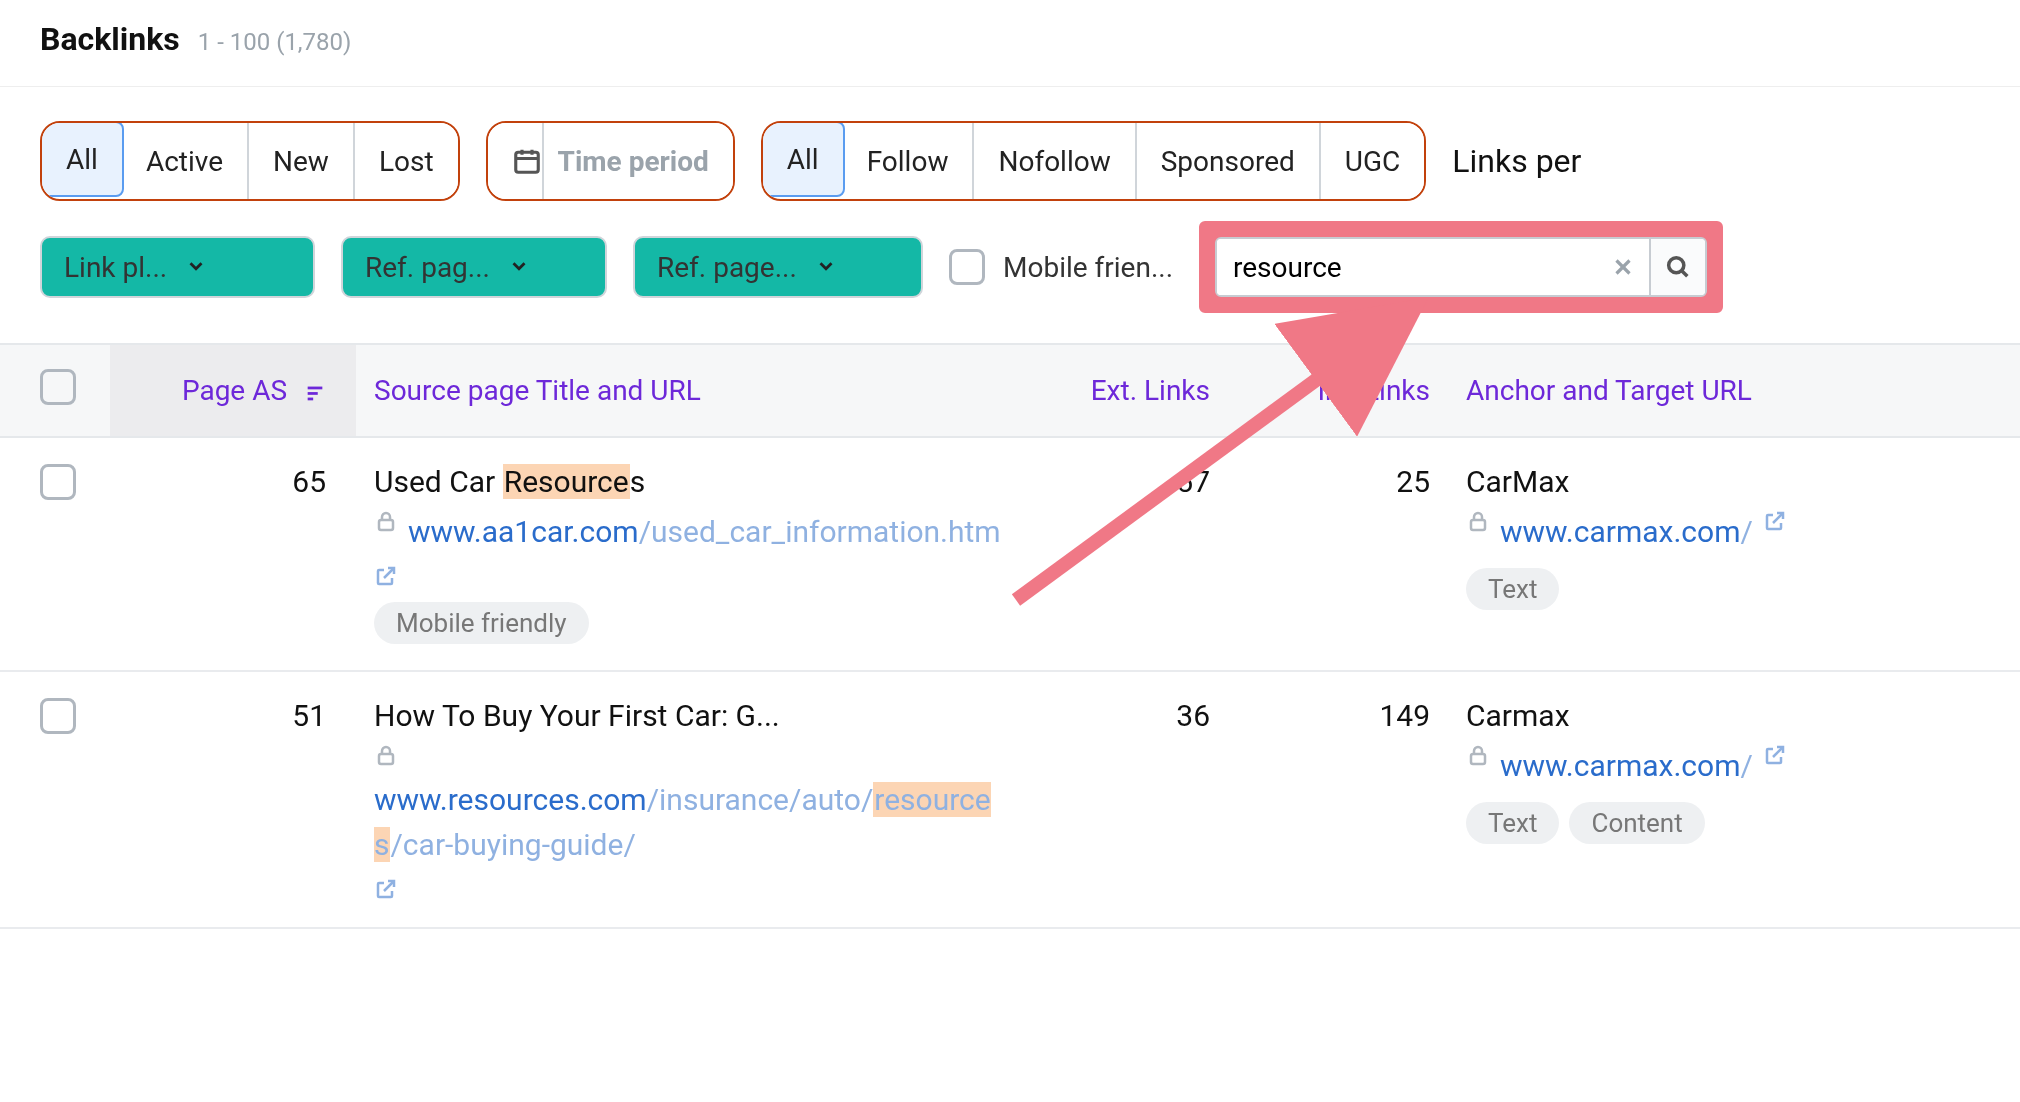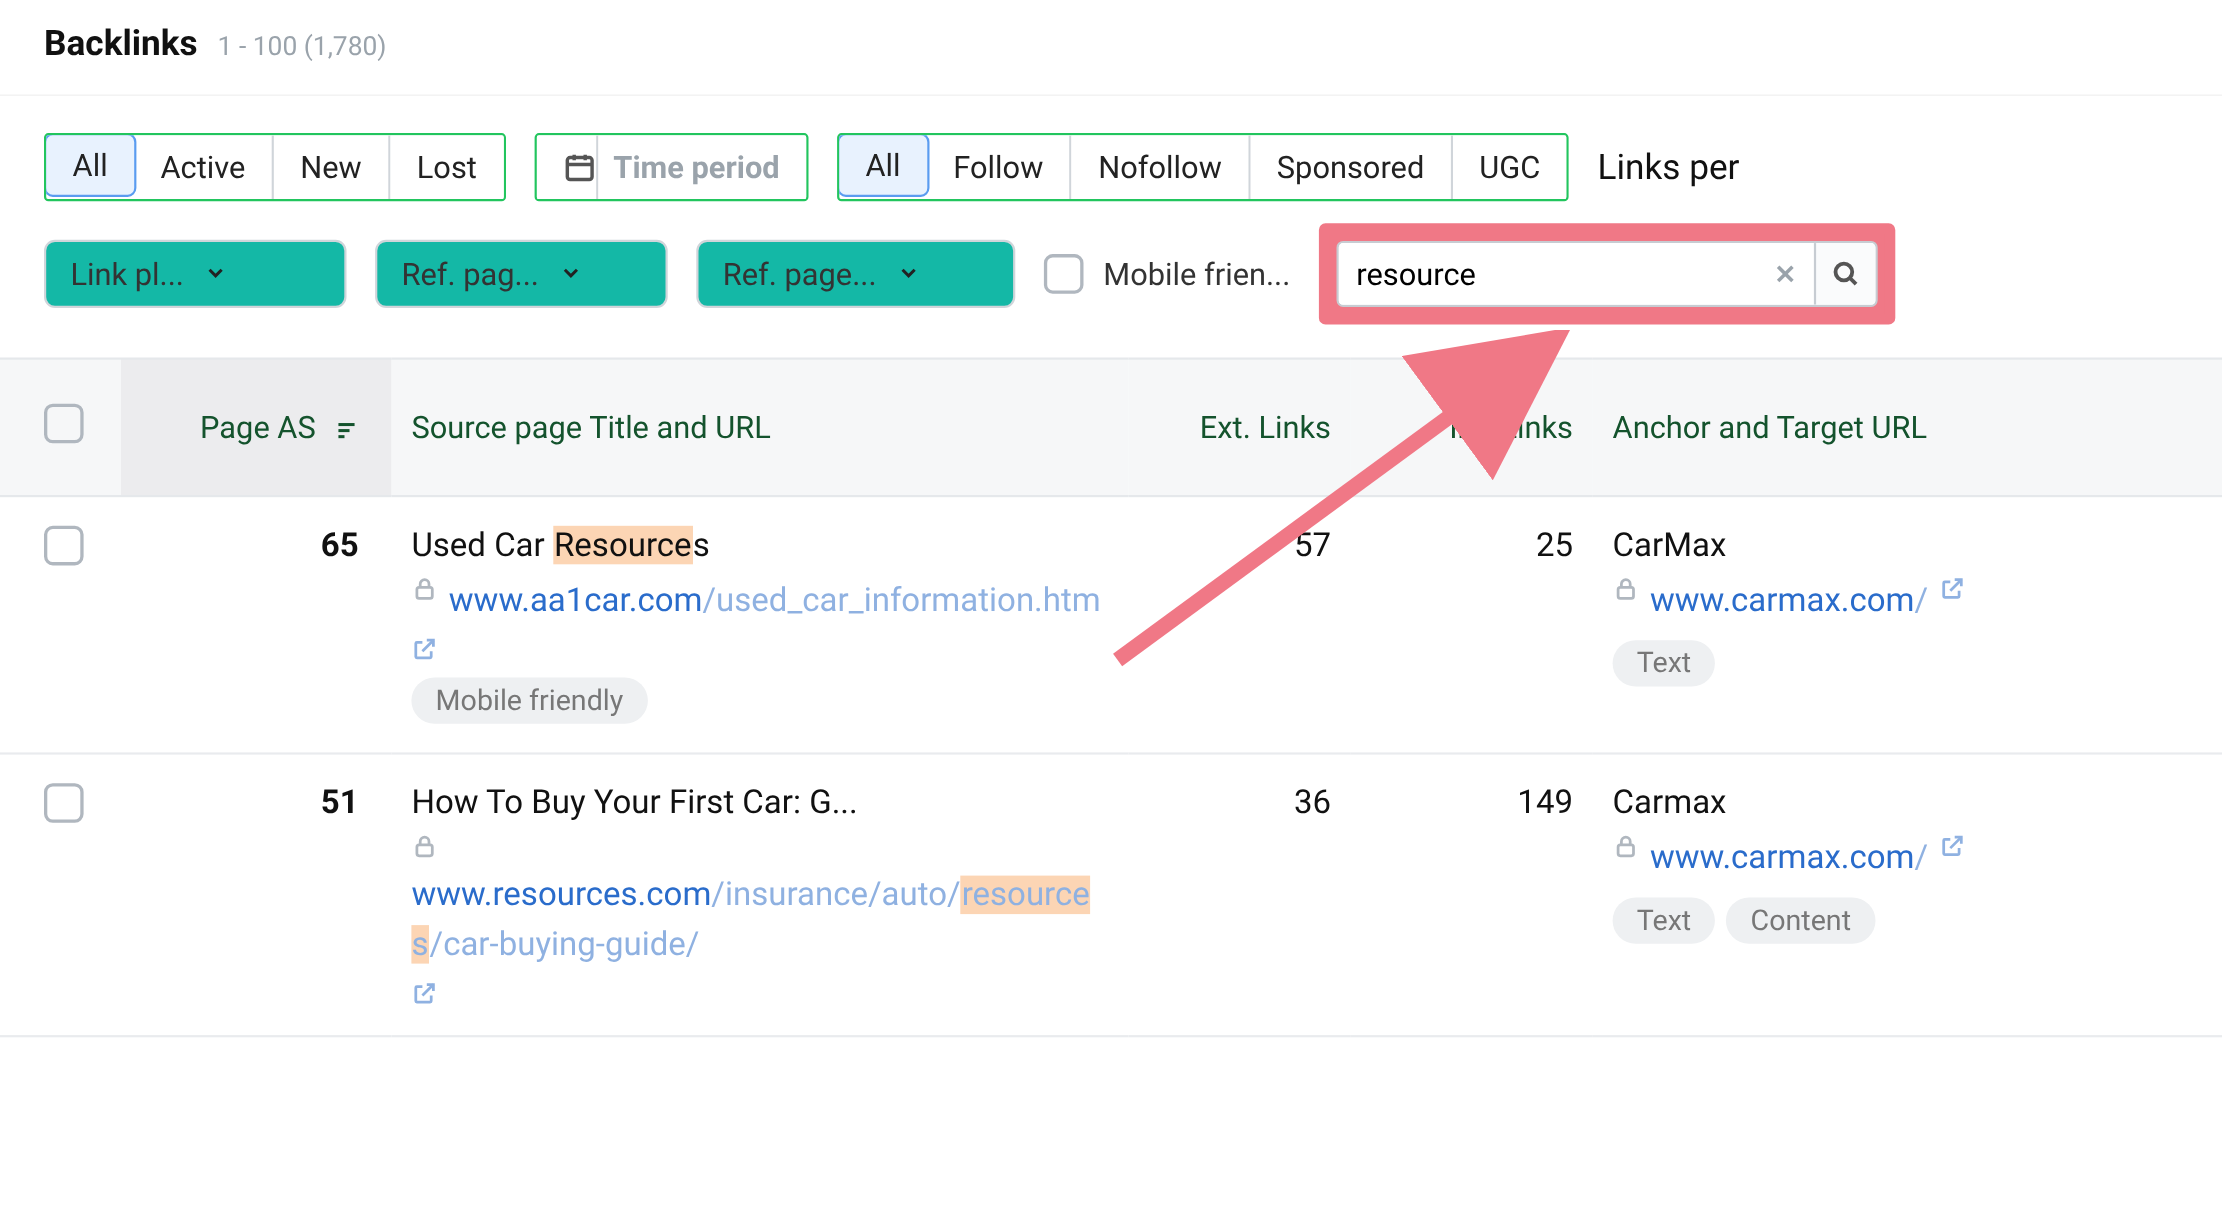--- a/index.html
+++ b/index.html
@@ -41,10 +41,10 @@
   }
   .seg {
     display: inline-flex;
-    border: 2px solid #22c55e;
-    border-radius: 4px;
+    border: 2px solid #c2410c;
+    border-radius: 20px;
     overflow: hidden;
-    height: 62px;
+    height: 80px;
   }
   .seg > button {
     appearance: none;

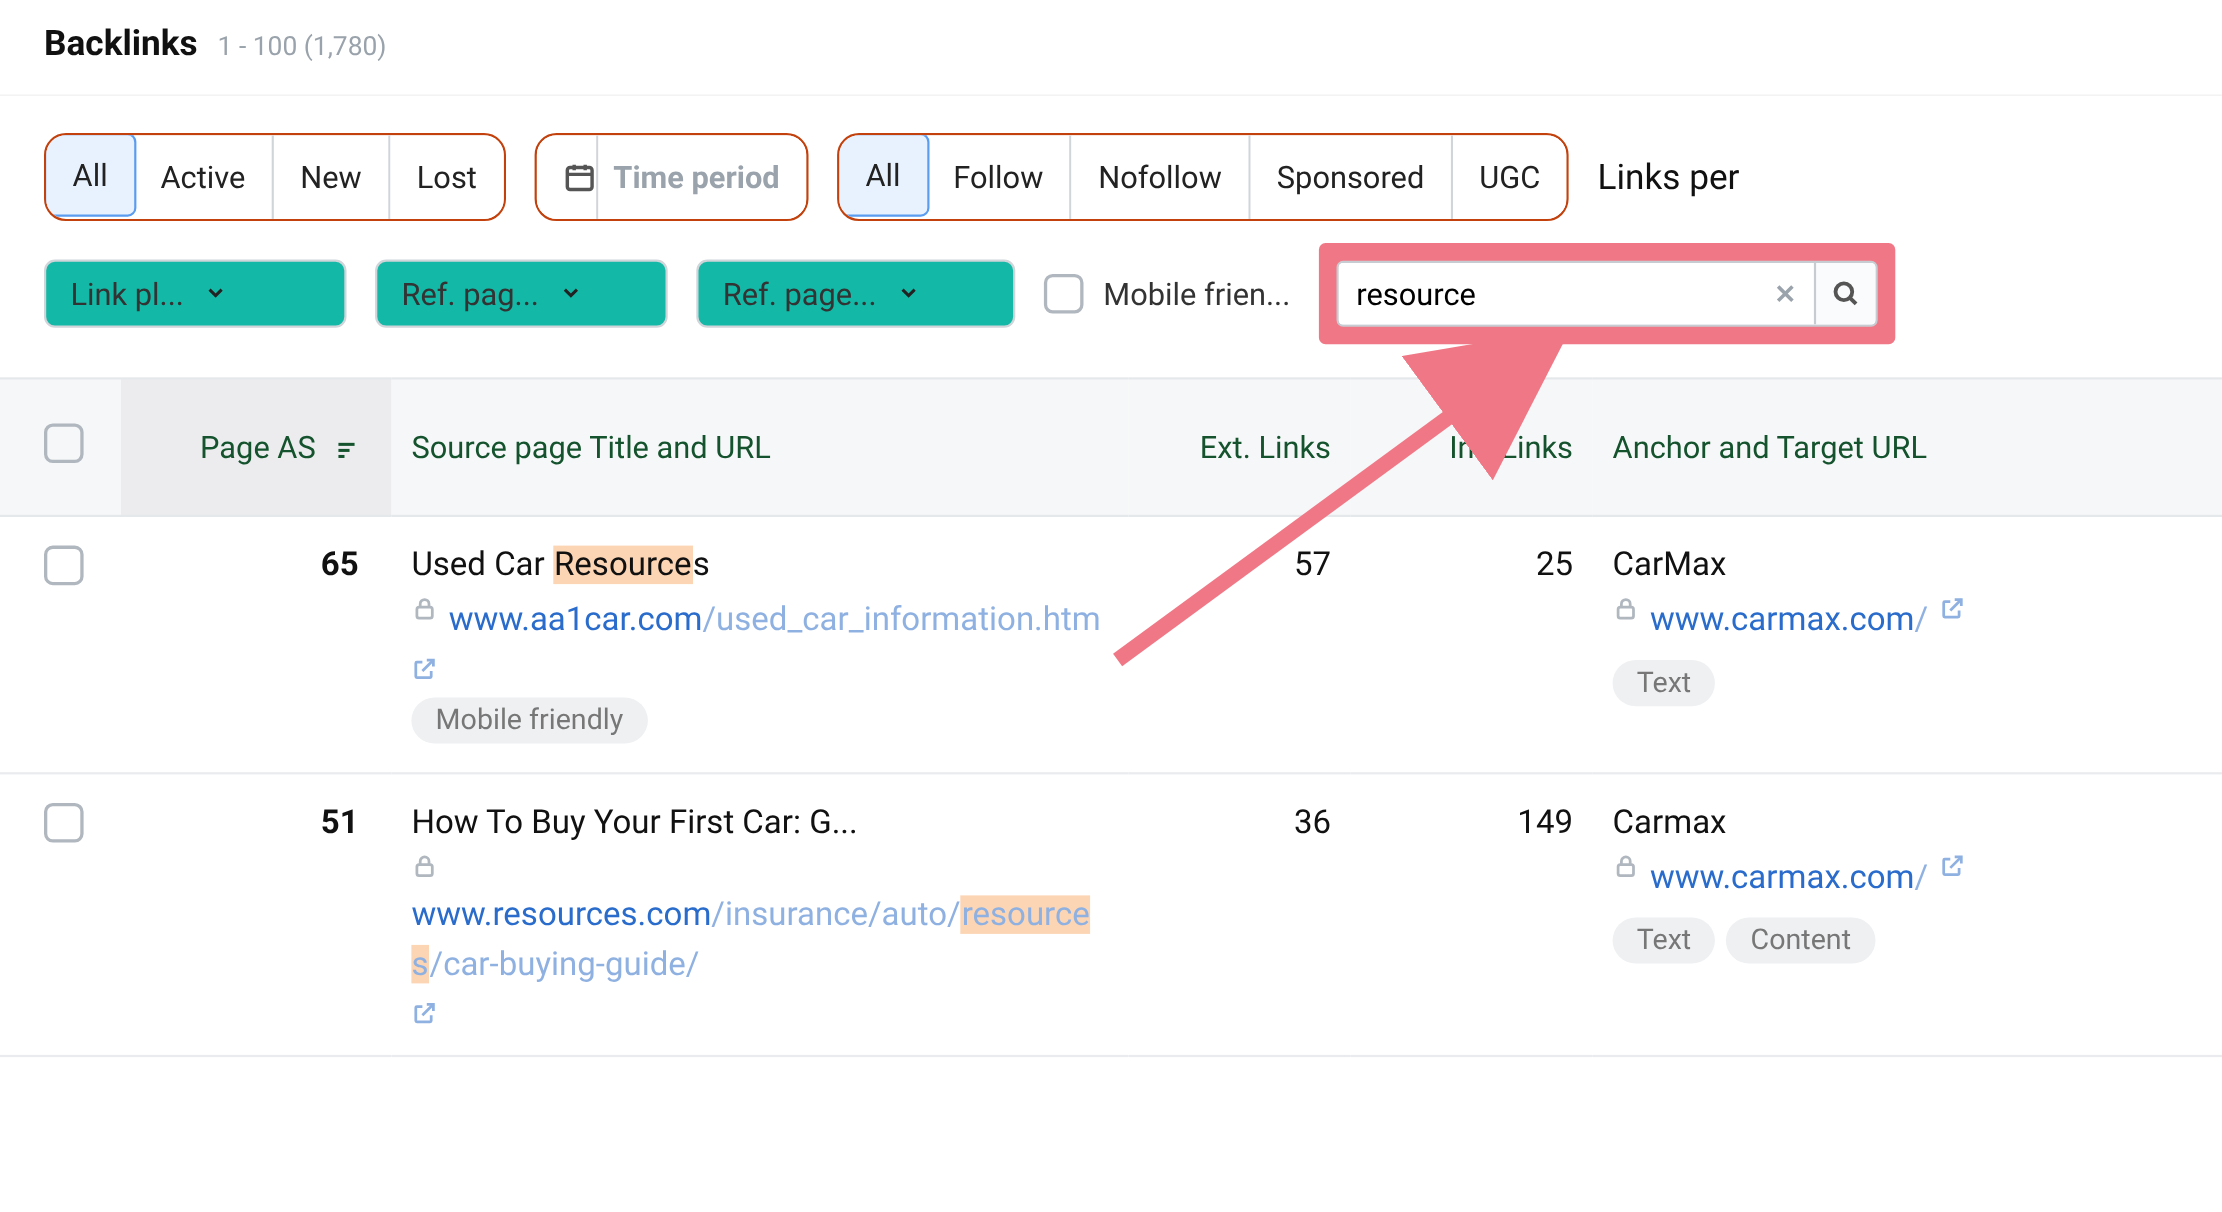--- a/index.html
+++ b/index.html
@@ -152,9 +152,9 @@
   table.data thead th {
     background: #f6f7f8;
     font-weight: 400;
-    color: #14532d;
+    color: #6d28d9;
     text-align: left;
-    padding: 40px 18px;
+    padding: 24px 18px;
     border-bottom: 2px solid #e5e8eb;
     border-top: 2px solid #e5e8eb;
     white-space: nowrap;

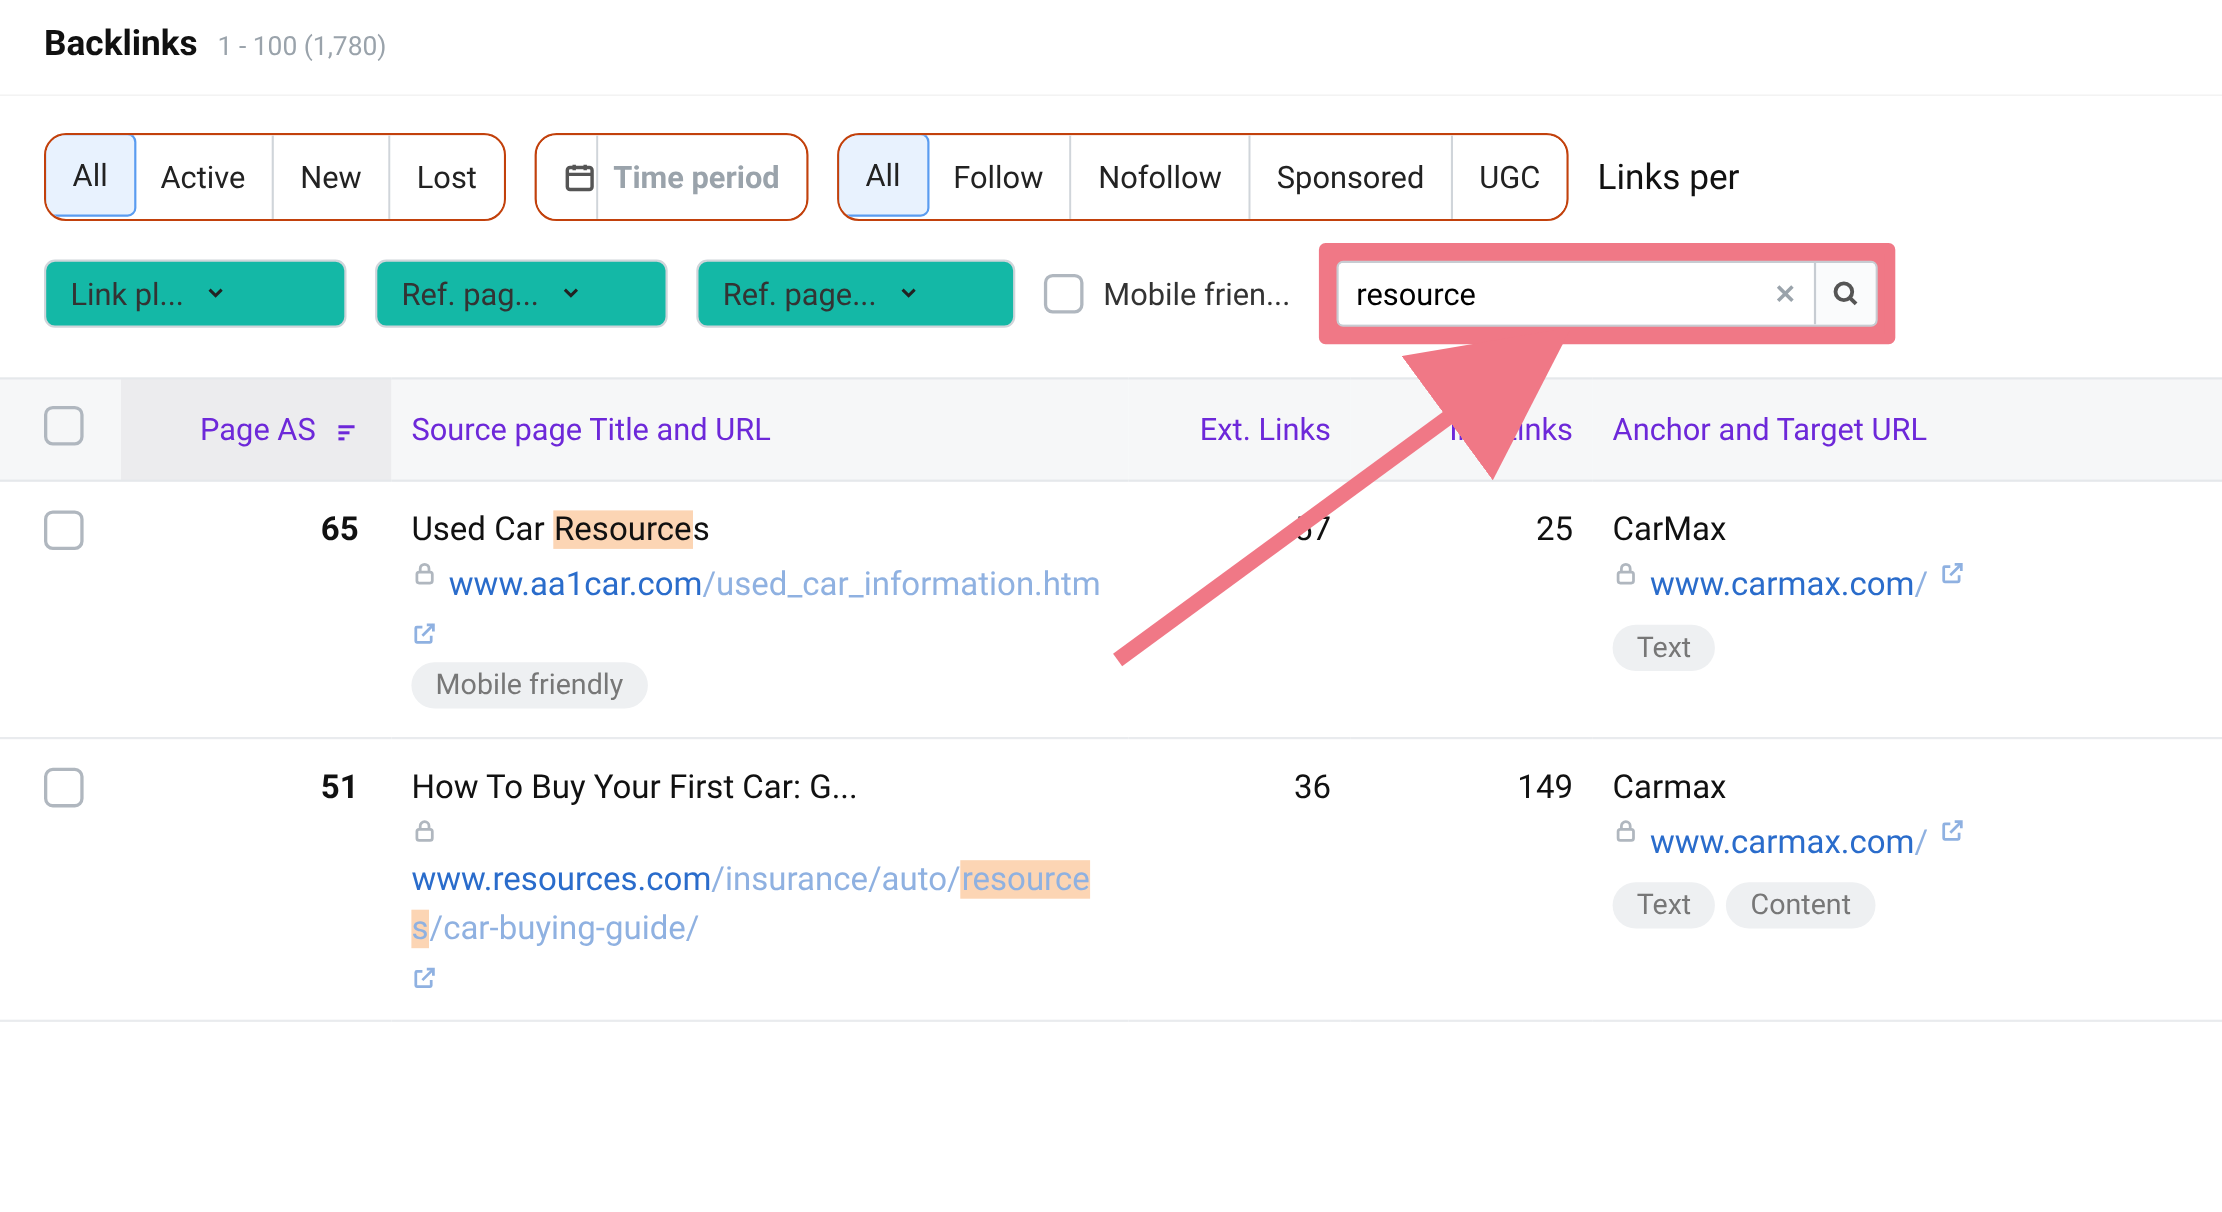--- a/index.html
+++ b/index.html
@@ -177,7 +177,7 @@
   .col-ext { width: 202px; }
   .col-int { width: 220px; }
   .col-anchor { }
-  .as-val { font-size: 30px;  text-align:right; padding-right:30px !important;font-weight:bold;}
+  .as-val { font-size: 30px;  text-align:right; padding-right:30px !important;}
   .src-title { font-size: 30px; margin-bottom: 10px;}
   .hl { background: #fcd5b4; padding: 0 1px;}
   .url-line { display:flex; align-items:flex-start; gap:10px; color:#2a6ccb; font-size:30px; line-height:1.5; flex-wrap:wrap;}

